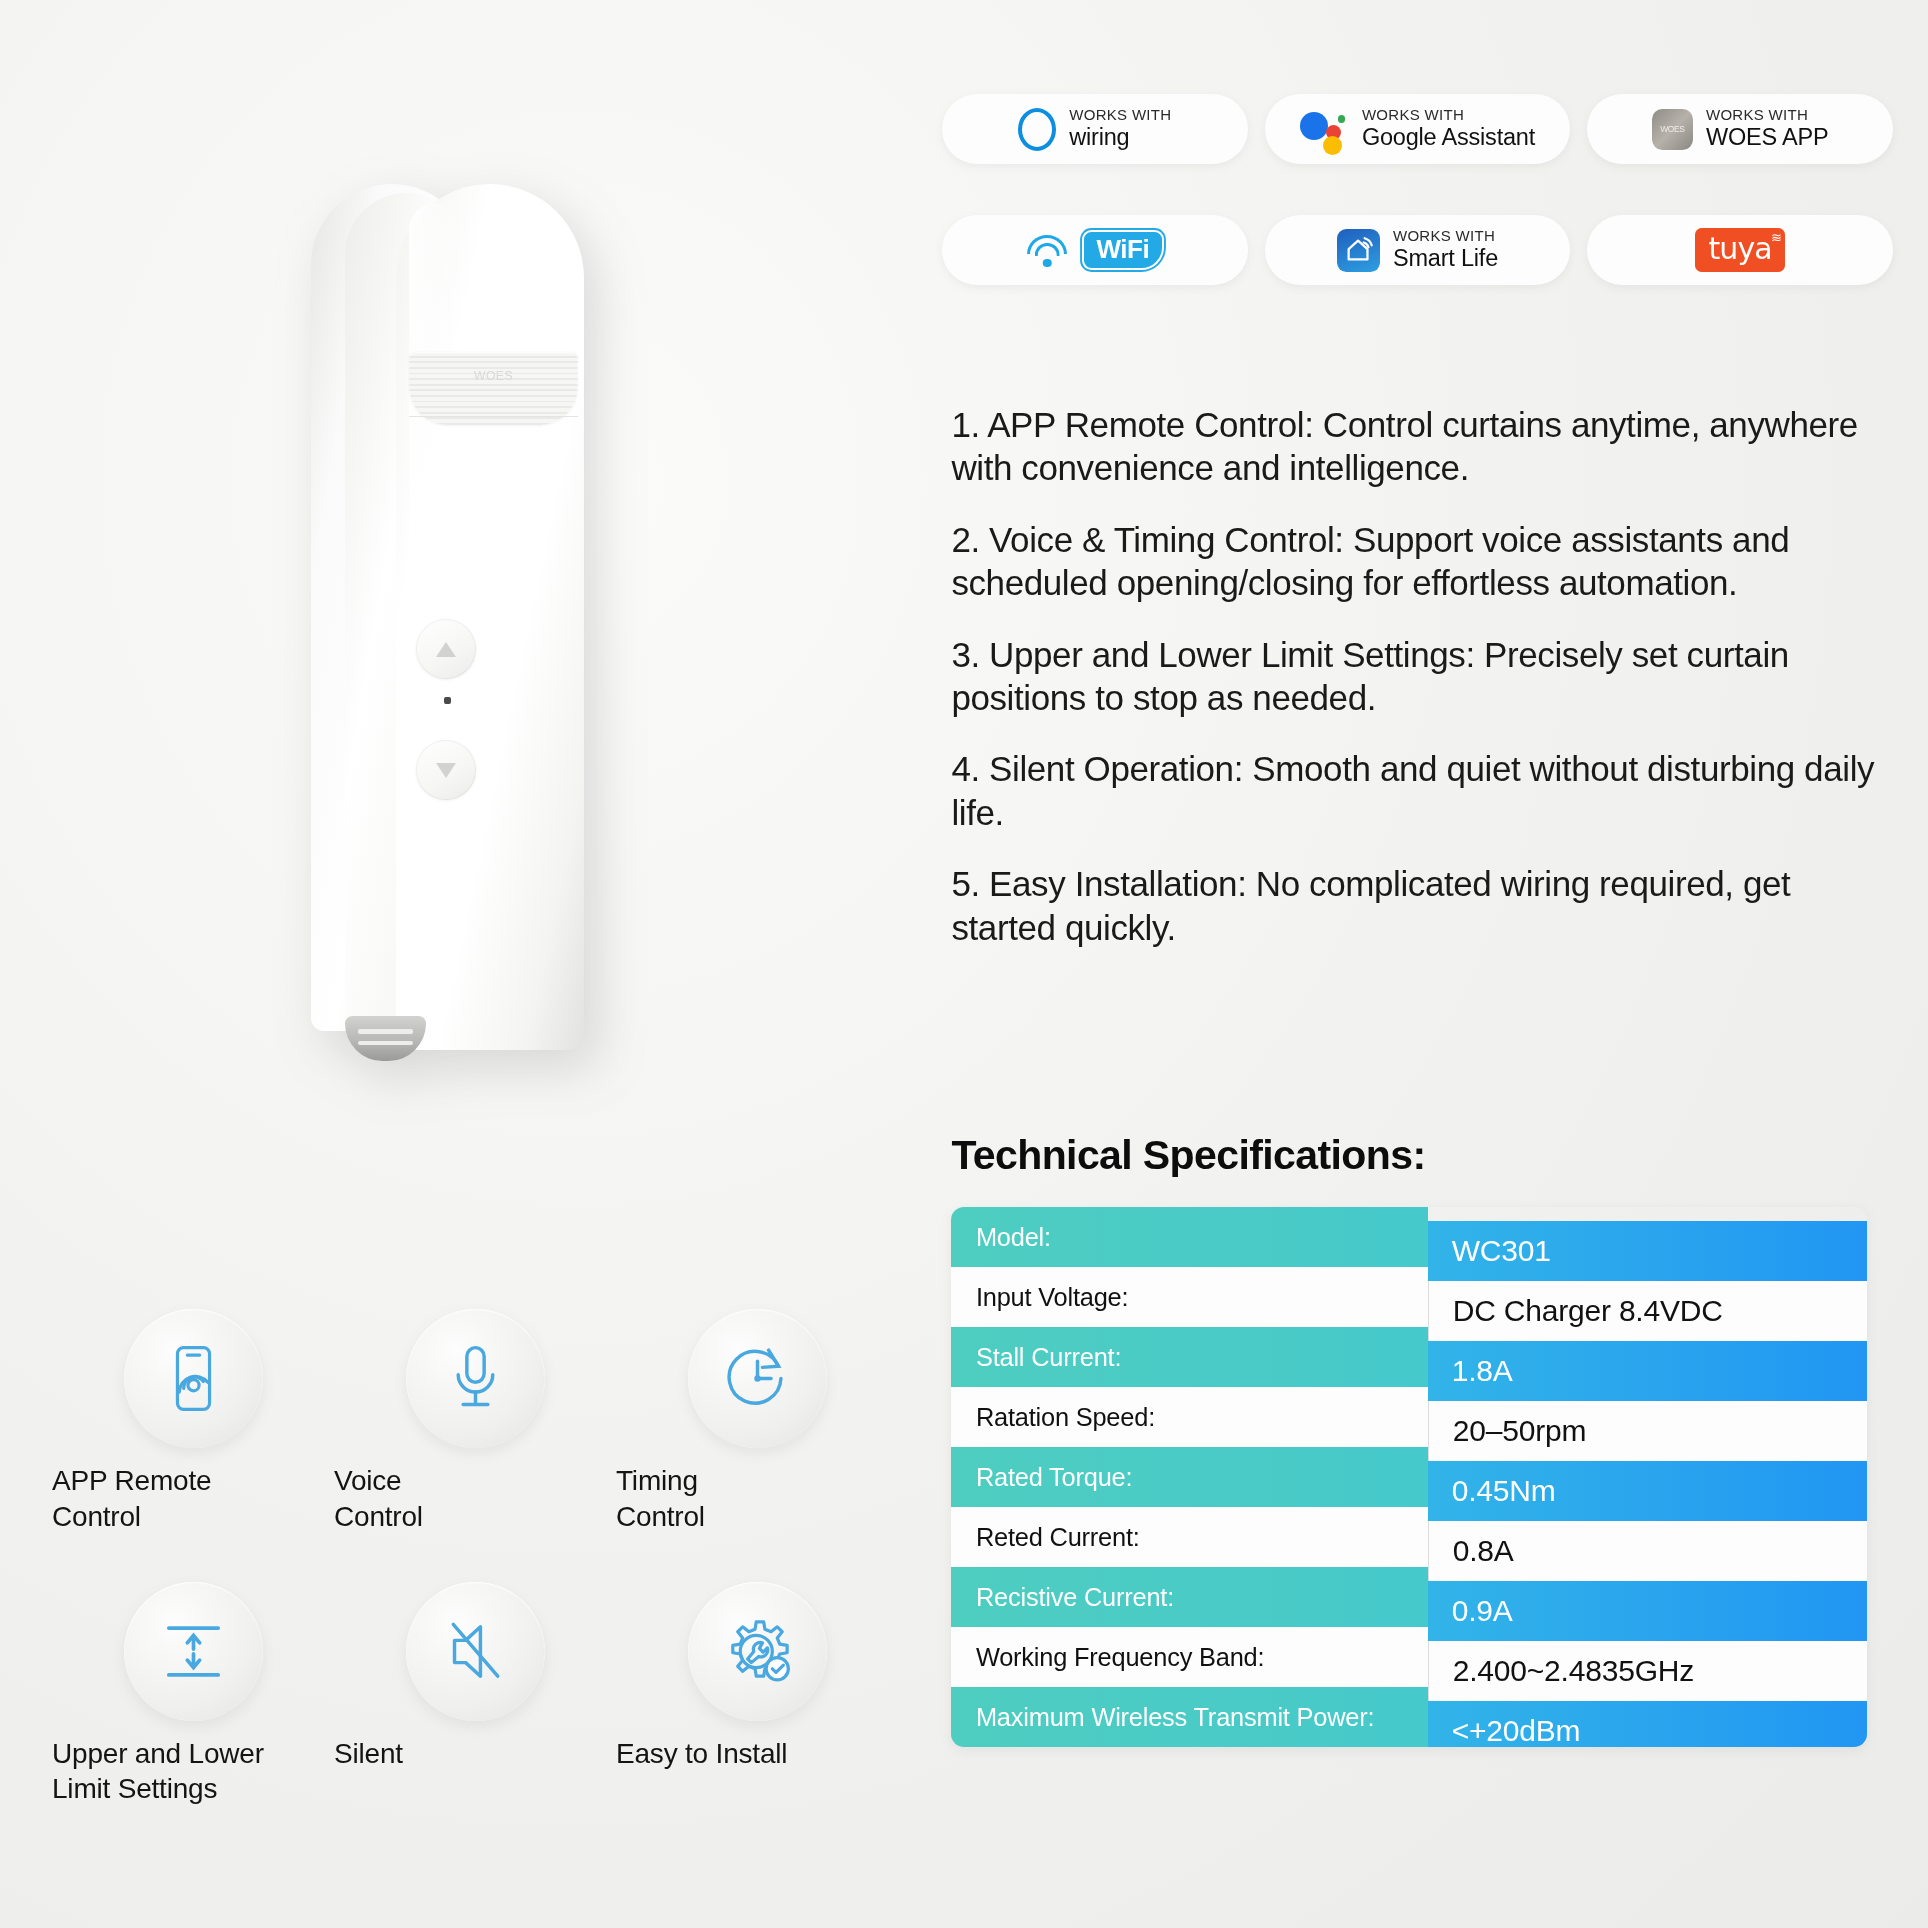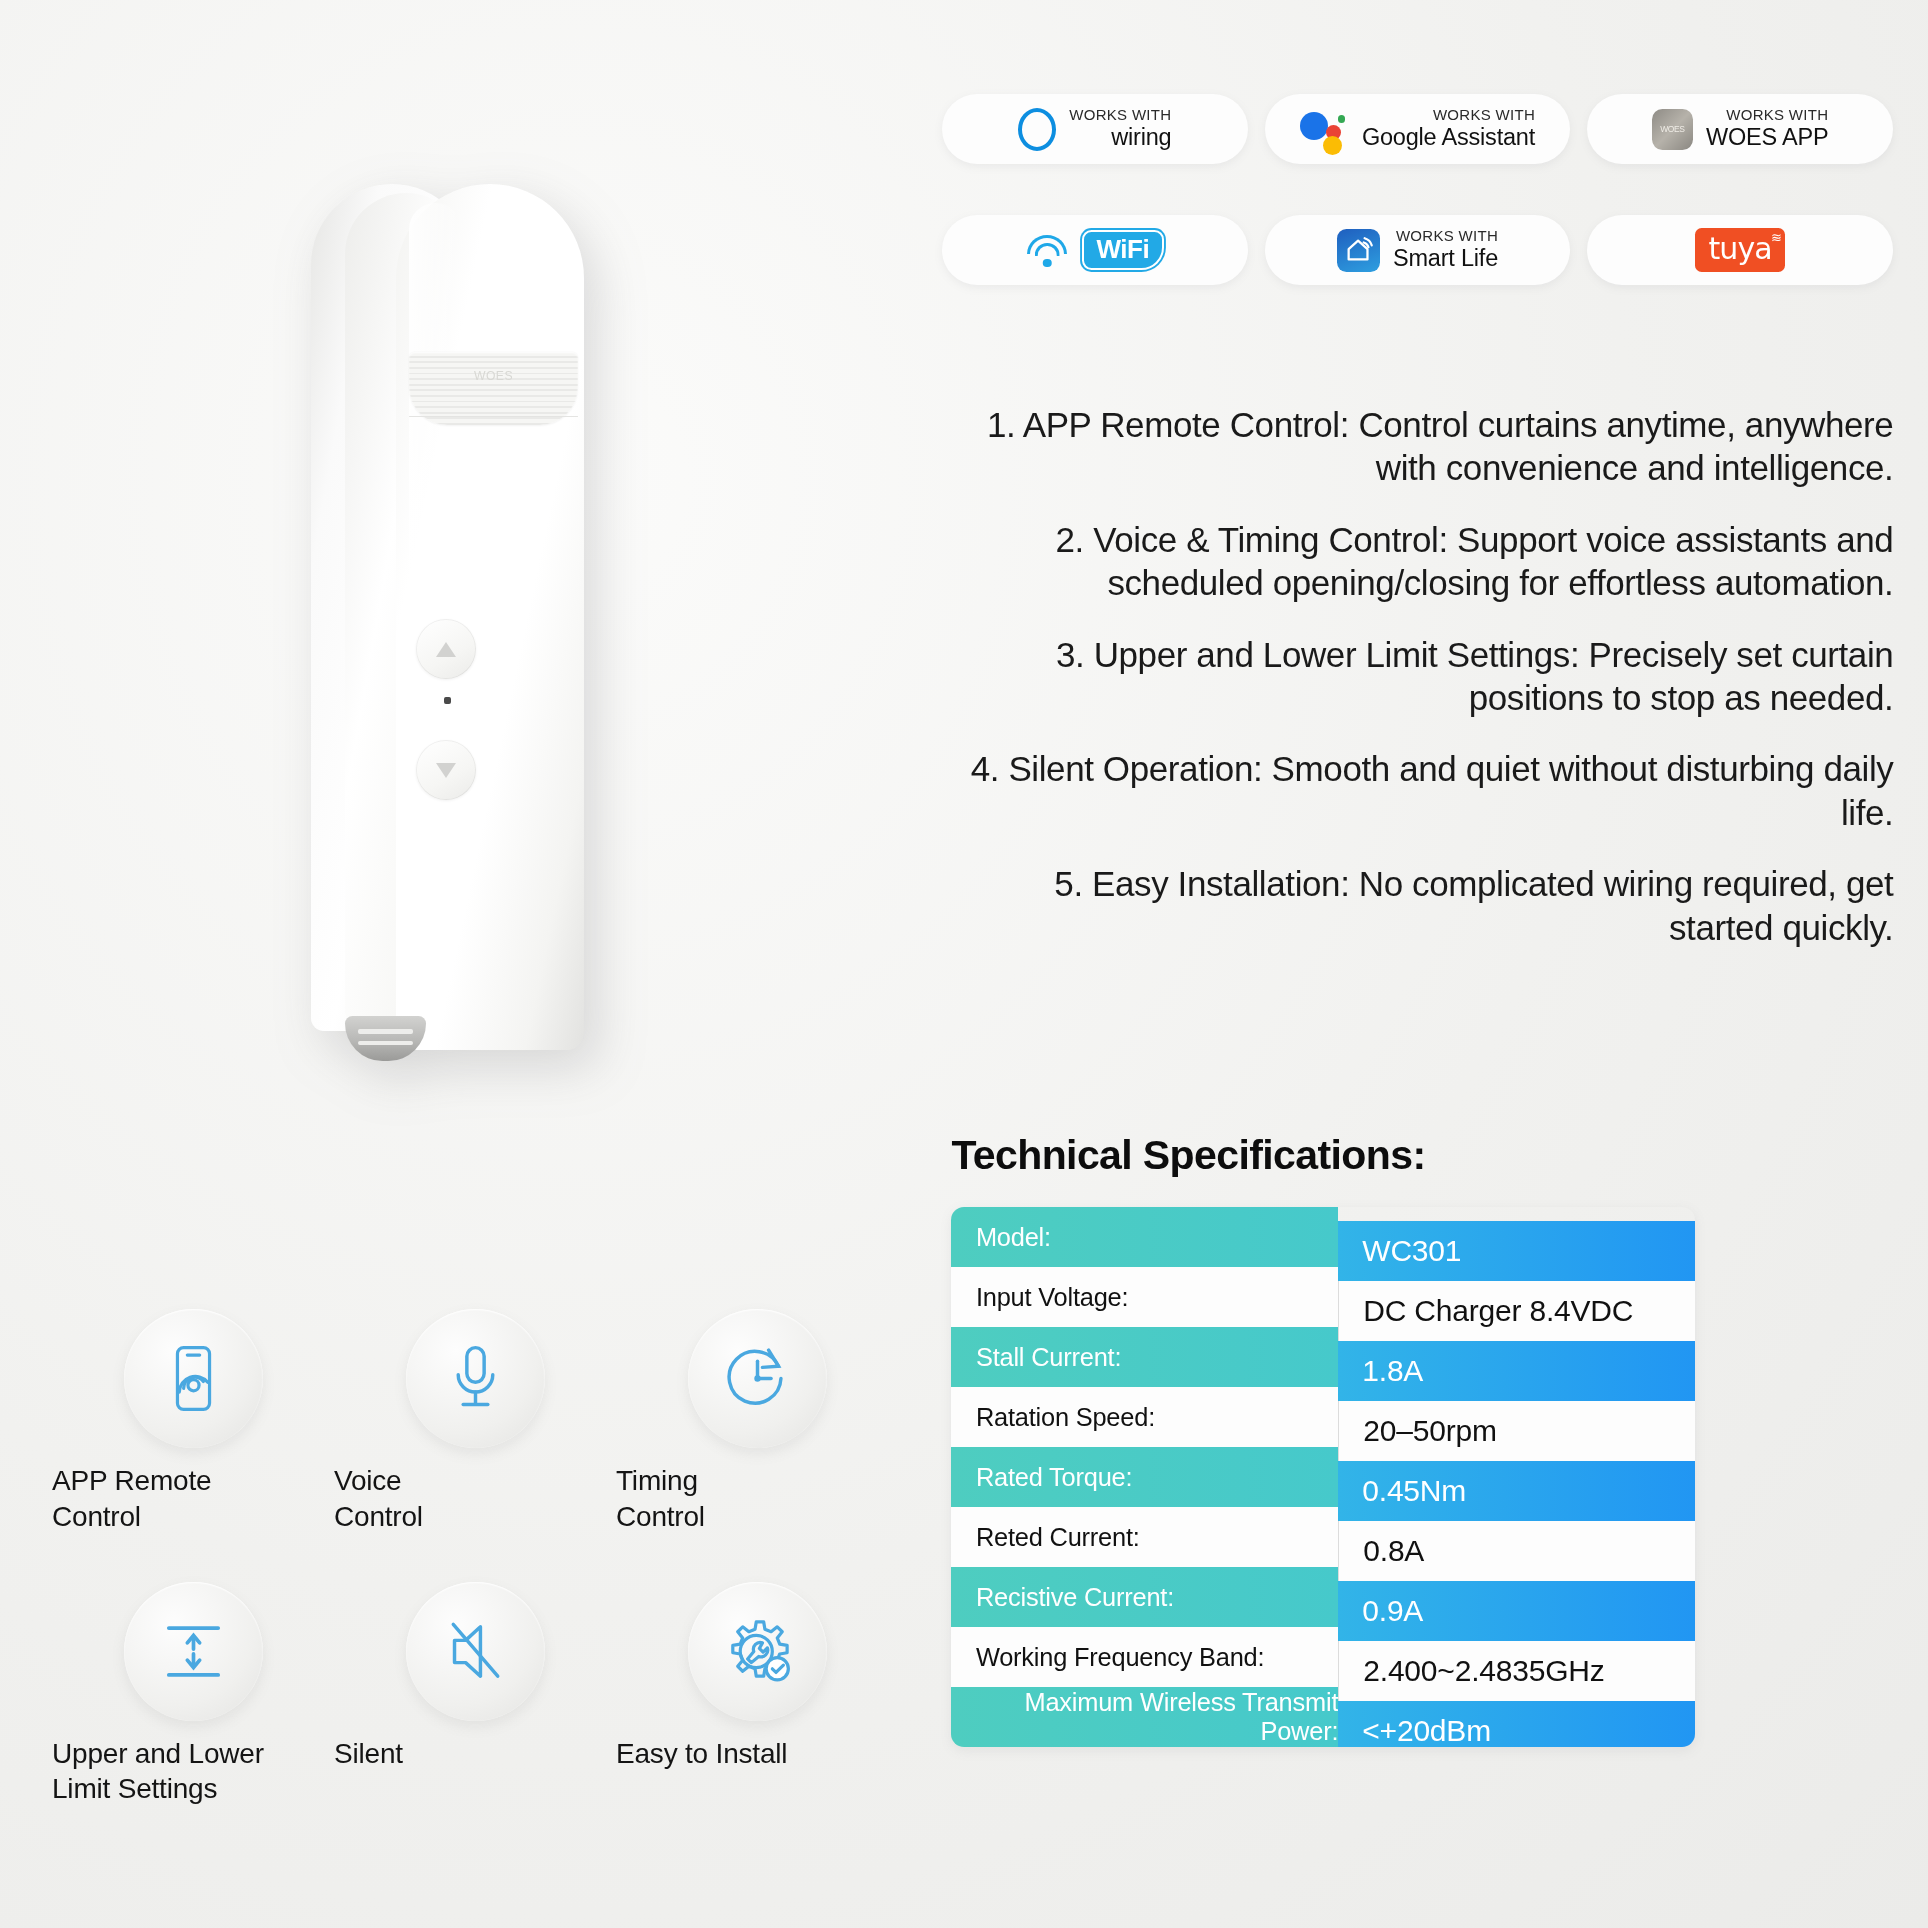--- a/index.html
+++ b/index.html
@@ -158,7 +158,7 @@
   }
 
   
-  .right-col { position: absolute; left: 942px; top: 0; width: 987px; height: 1928px; text-align: right; }
+  .right-col { position: absolute; left: 942px; top: 0; width: 987px; height: 1928px; }
 
   
   .badge-row {

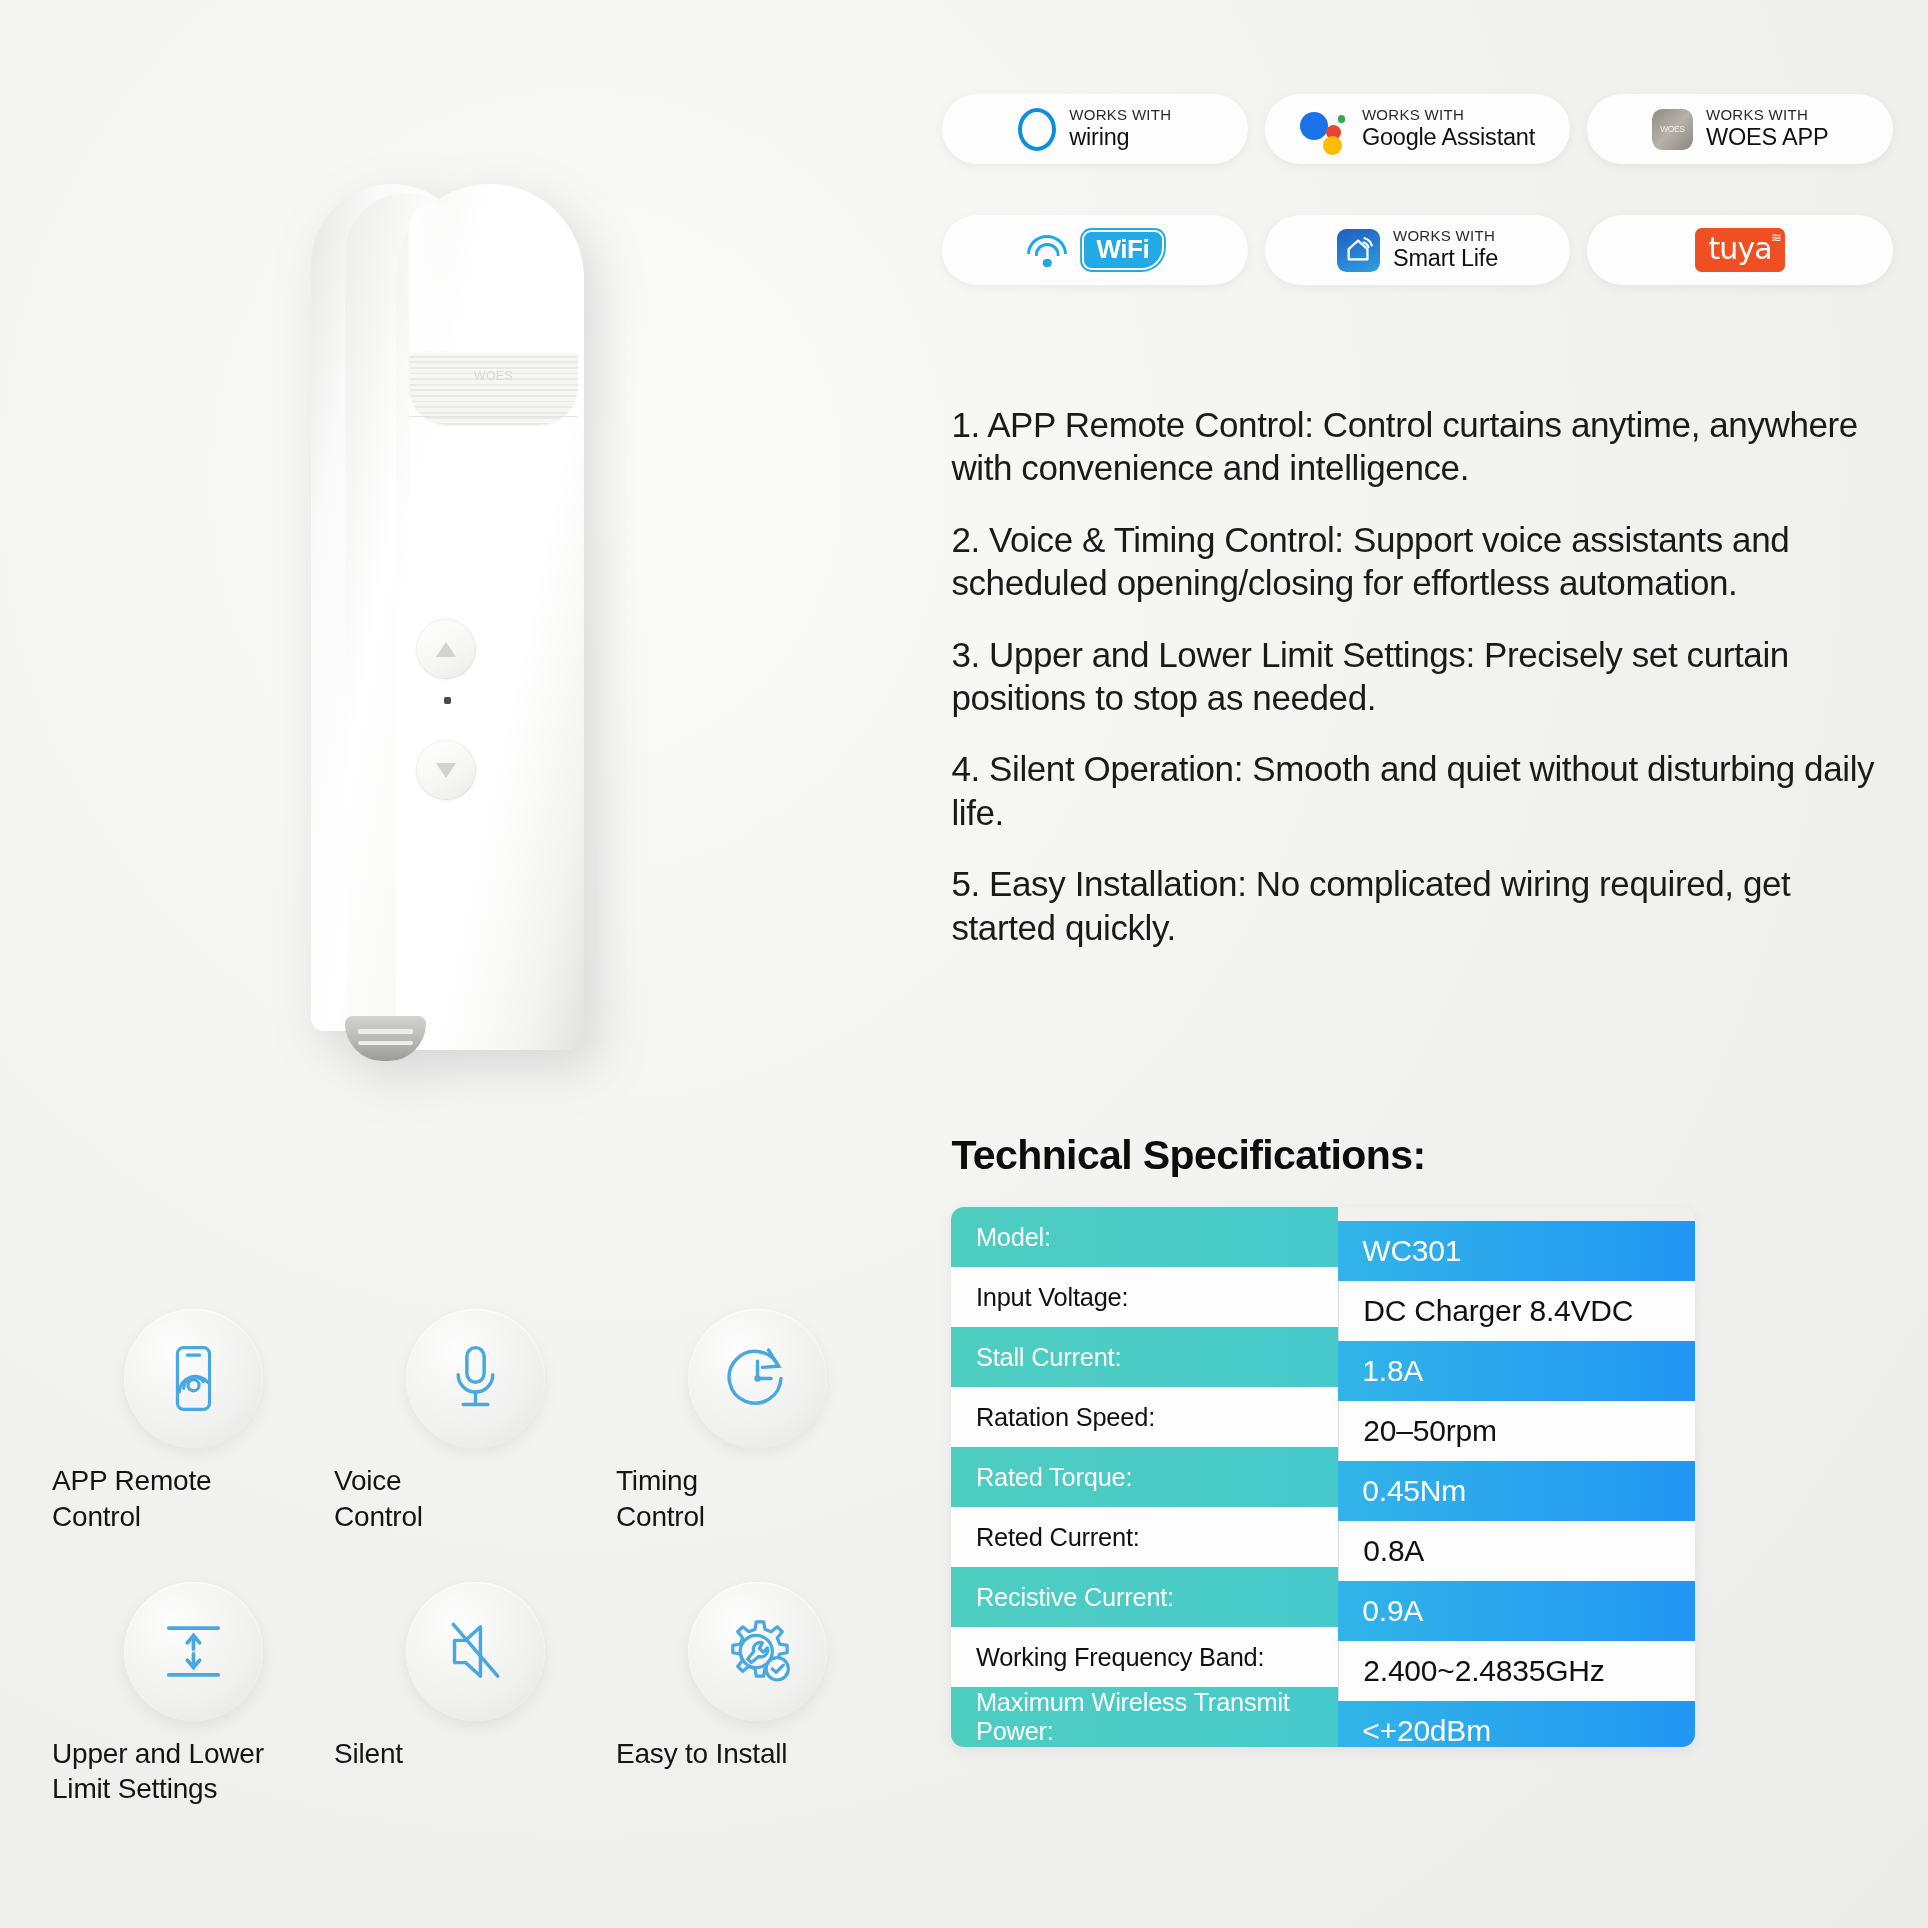--- a/index.html
+++ b/index.html
@@ -246,7 +246,7 @@
   }
   .spec-table {
     position: absolute; left: 9.4px; top: 1207px;
-    width: 744px;
+    width: 916px;
     border-radius: 13px;
     overflow: hidden;
     box-shadow: 0 3.8px 11.3px rgba(120,120,130,0.10);

